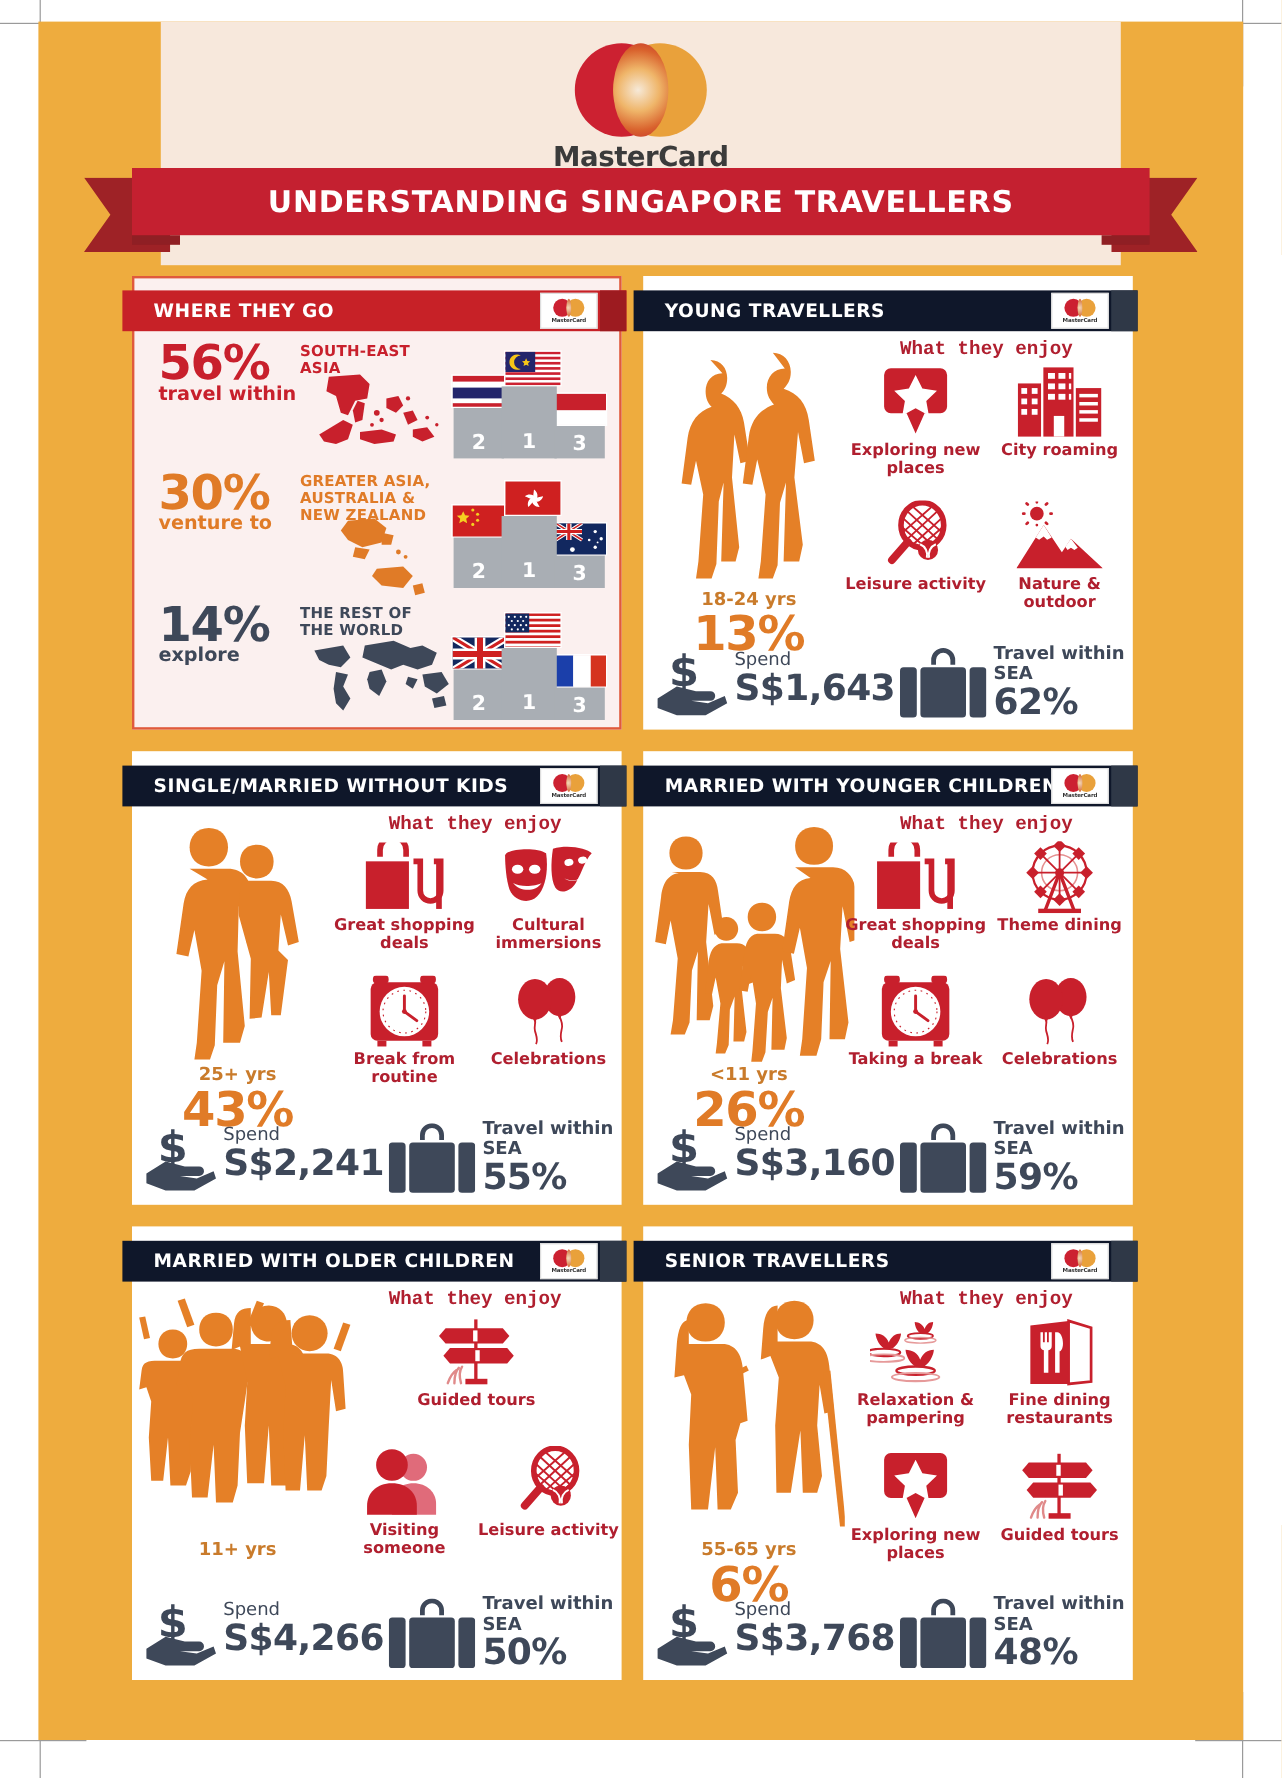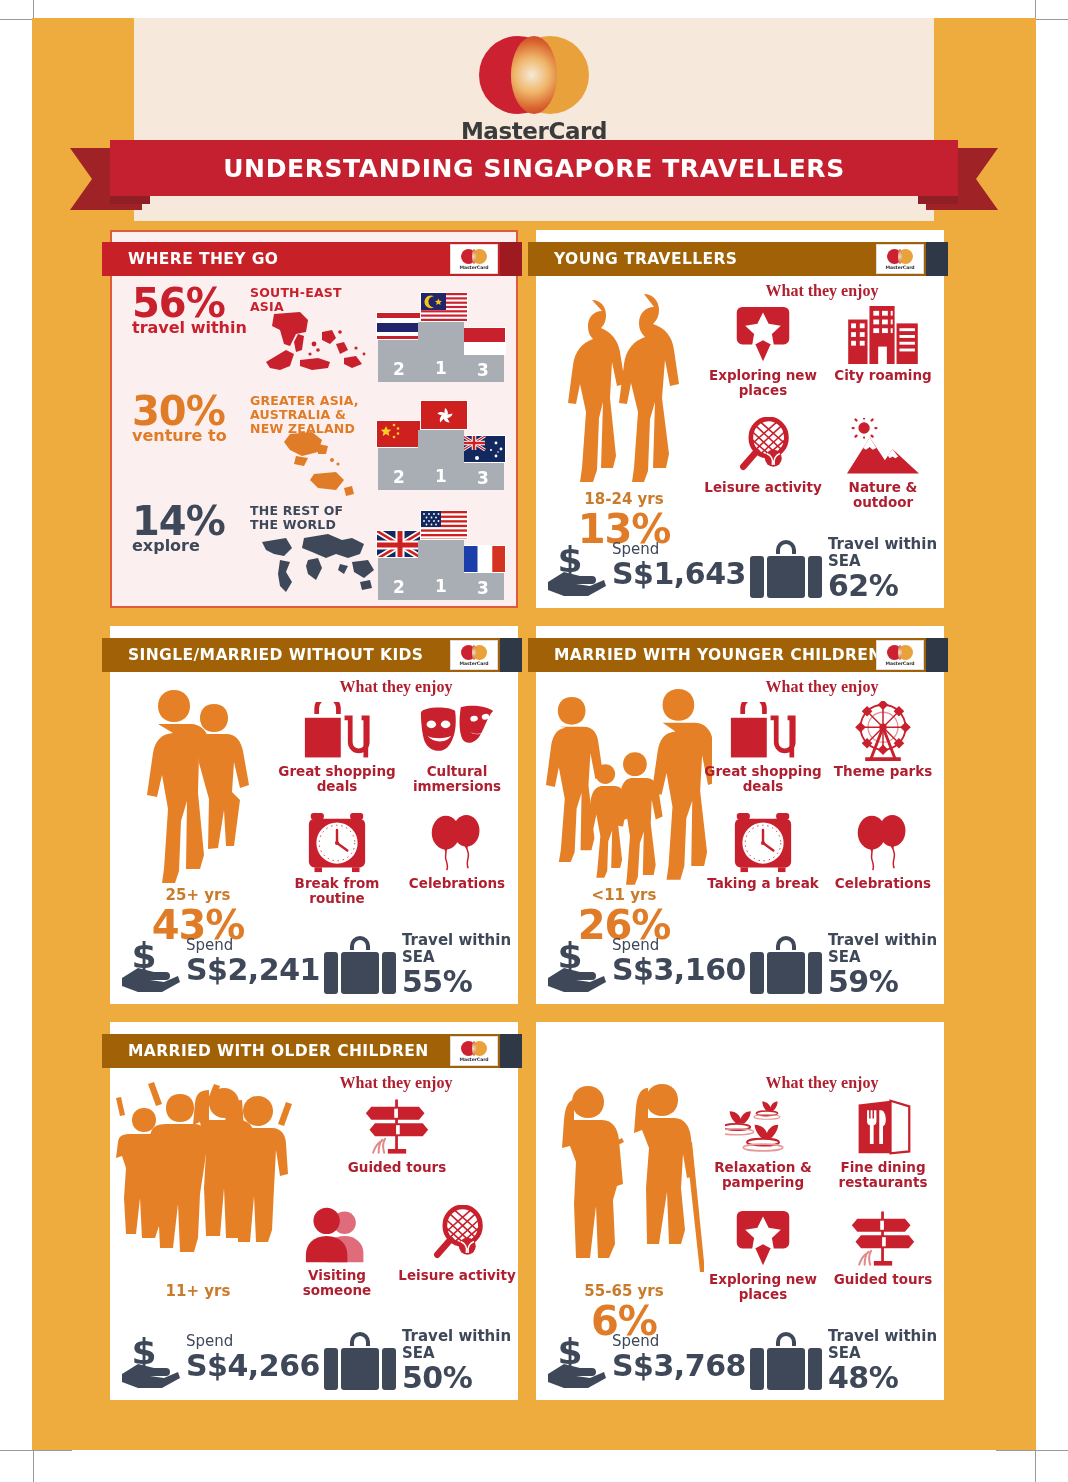--- a/index.html
+++ b/index.html
@@ -73,7 +73,7 @@
   
   .phead {
     position:absolute; left:-8px; top:12px; width:420px; height:34px;
-    background:#a16207; display:flex; align-items:center; z-index:5;
+    background:#0f172a; display:flex; align-items:center; z-index:5;
   }
   .panel.red-frame .phead { background:#c72127; left:-8px; }
   .phead .ptitle {

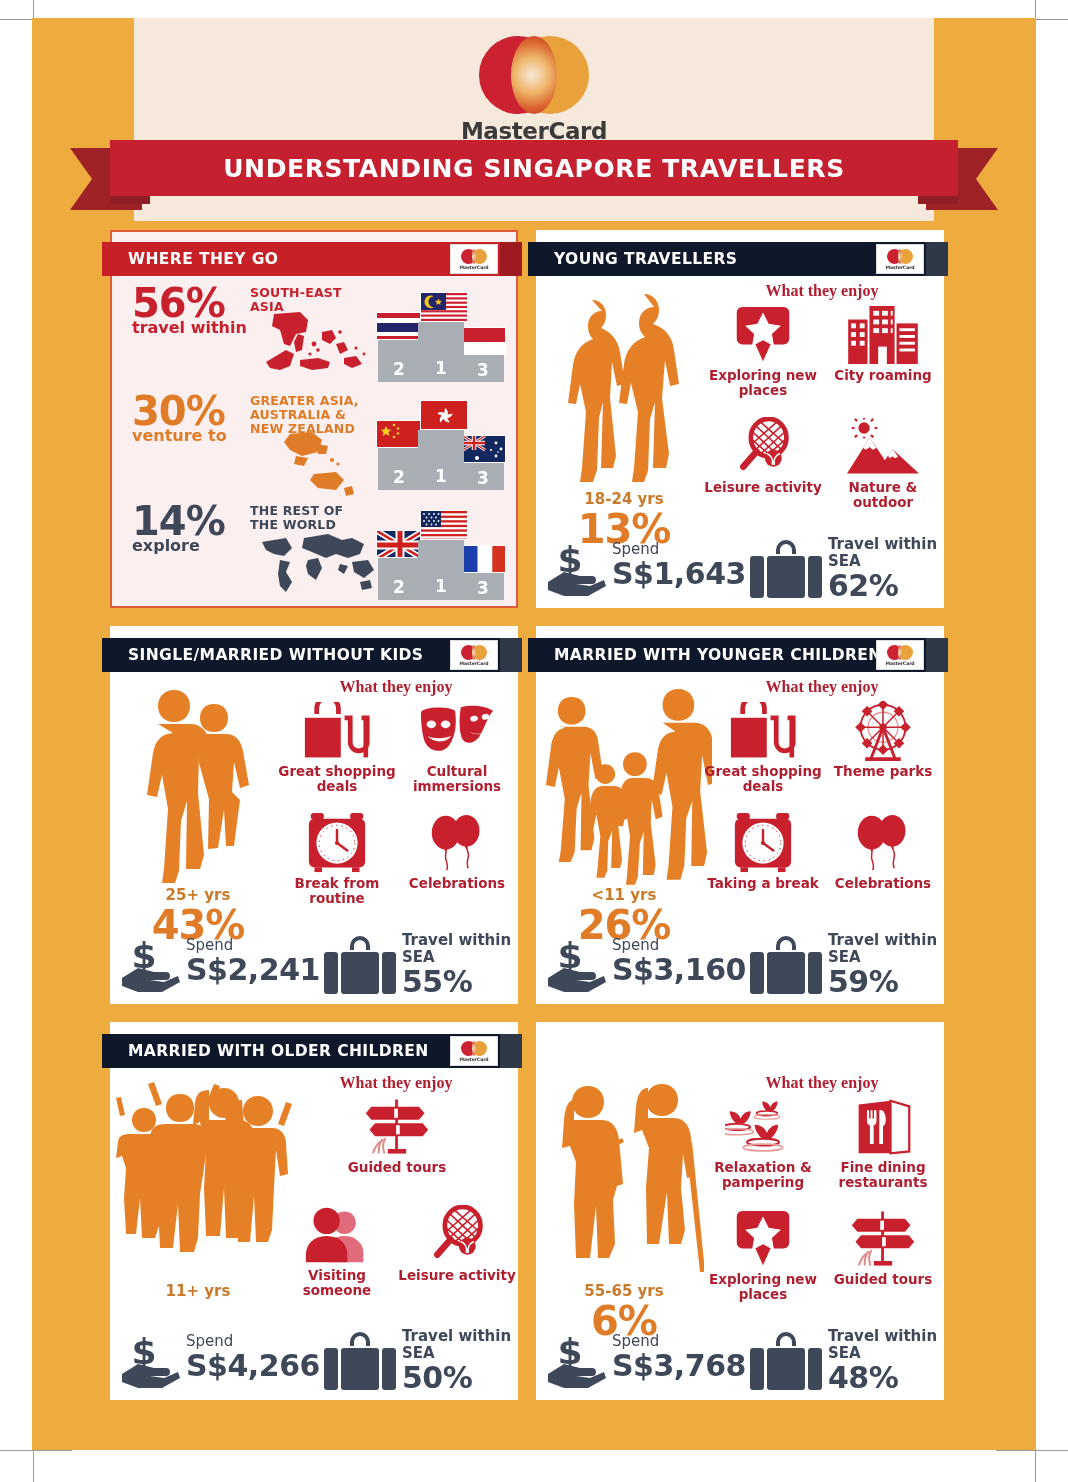--- a/index.html
+++ b/index.html
@@ -148,7 +148,7 @@
   }
   .seg .wte {
     position:absolute; left:168px; top:4px; width:236px; text-align:center;
-    font-family:Liberation Serif, serif; font-weight:bold; font-size:16px; color:#b01f2f;
+    font-family:Liberation Mono, monospace; font-weight:bold; font-size:16px; color:#b01f2f;
   }
   .seg .enjoy { position:absolute; left:168px; top:26px; width:240px; height:244px; }
   .enjoy .cell { position:absolute; width:118px; text-align:center; }

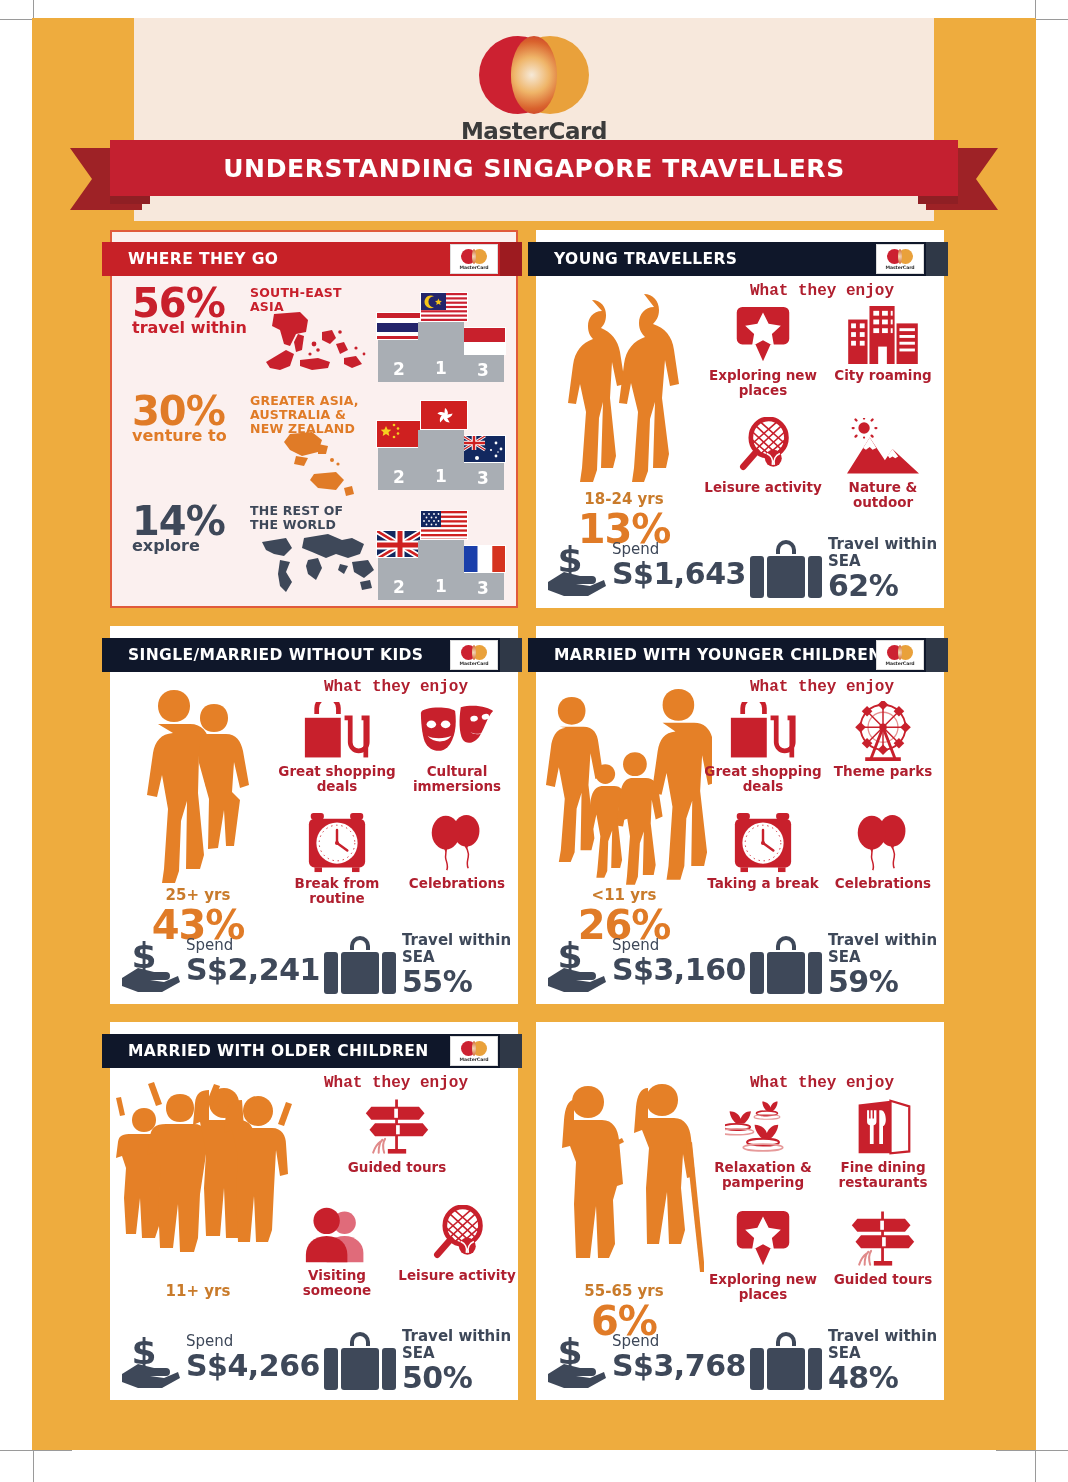--- a/index.html
+++ b/index.html
@@ -774,7 +774,7 @@
                 <rect x="14" y="60" width="38" height="4" fill="#c8202c"></rect>
               </svg>
             </div>
-            <div class="cap">Theme parks</div>
+            <div class="cap">Theme dining</div>
           </div>
           <div class="cell e2">
             <div class="ico">

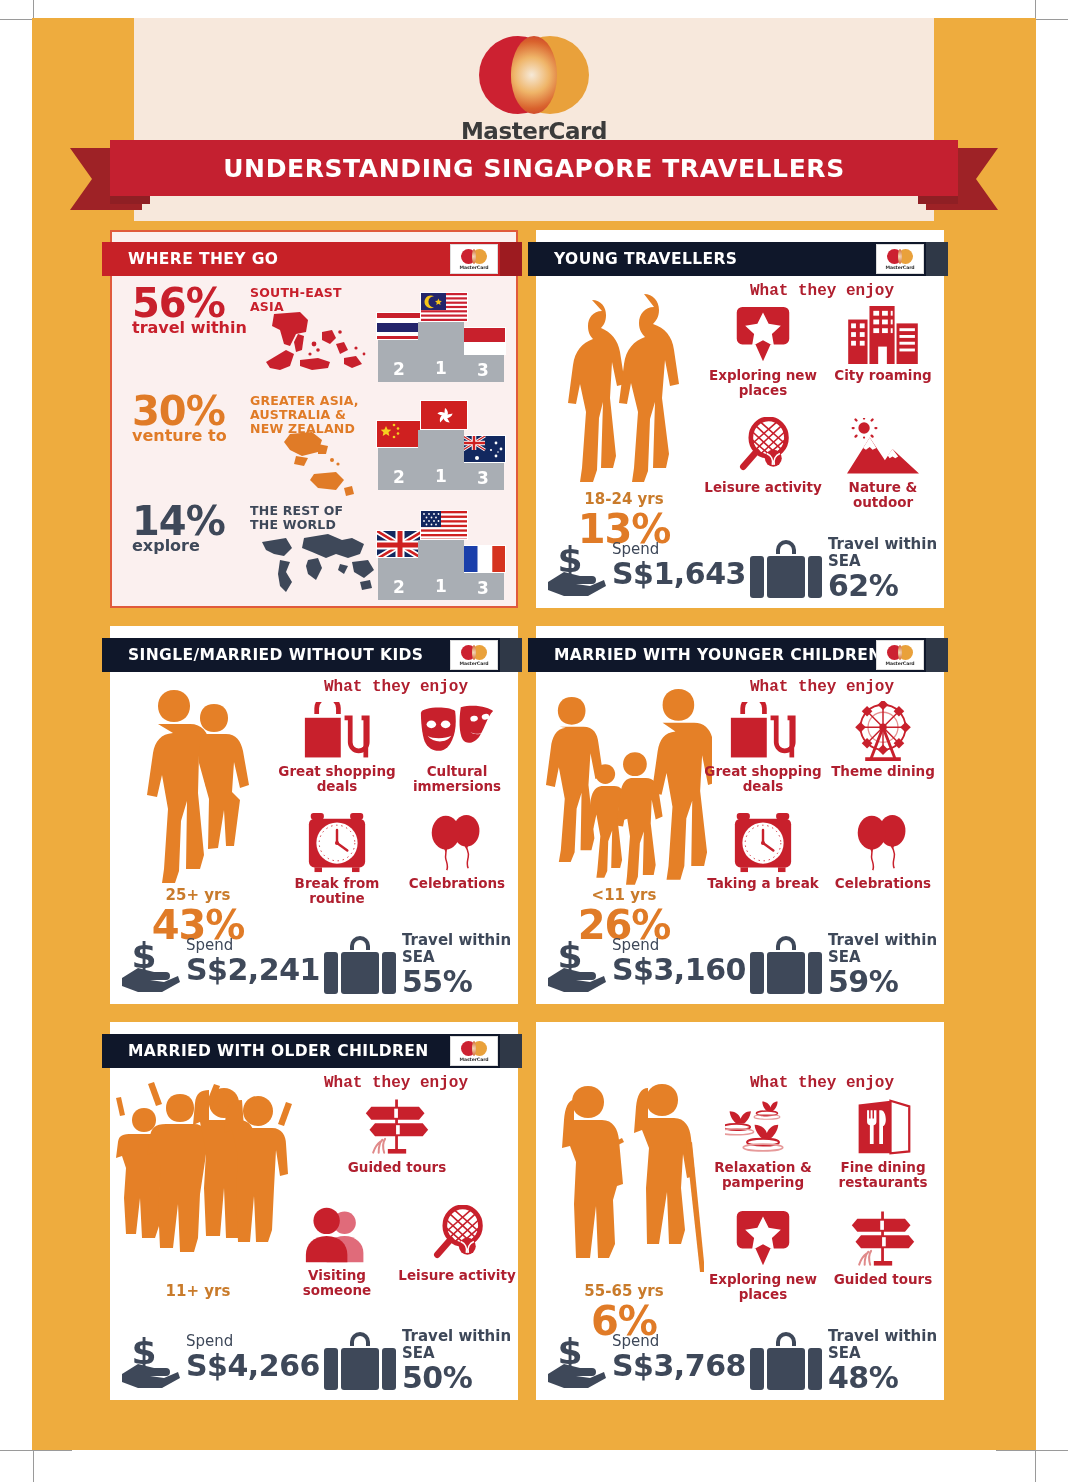--- a/index.html
+++ b/index.html
@@ -951,6 +951,18 @@
 
     <div class="panel p5">
       <div class="body"></div>
+      <div class="phead">
+        <div class="flange r"></div>
+        <span class="ptitle">SENIOR TRAVELLERS</span>
+        <div class="mcbadge">
+          <div class="mini">
+              <i class="r"></i>
+              <i class="y"></i>
+              <i class="o"></i>
+            </div>
+          <div class="lbl">MasterCard</div>
+        </div>
+      </div>
       <div class="seg">
         <div class="people">
           <svg viewBox="0 0 160 210" width="160" height="210" fill="#e58027">

